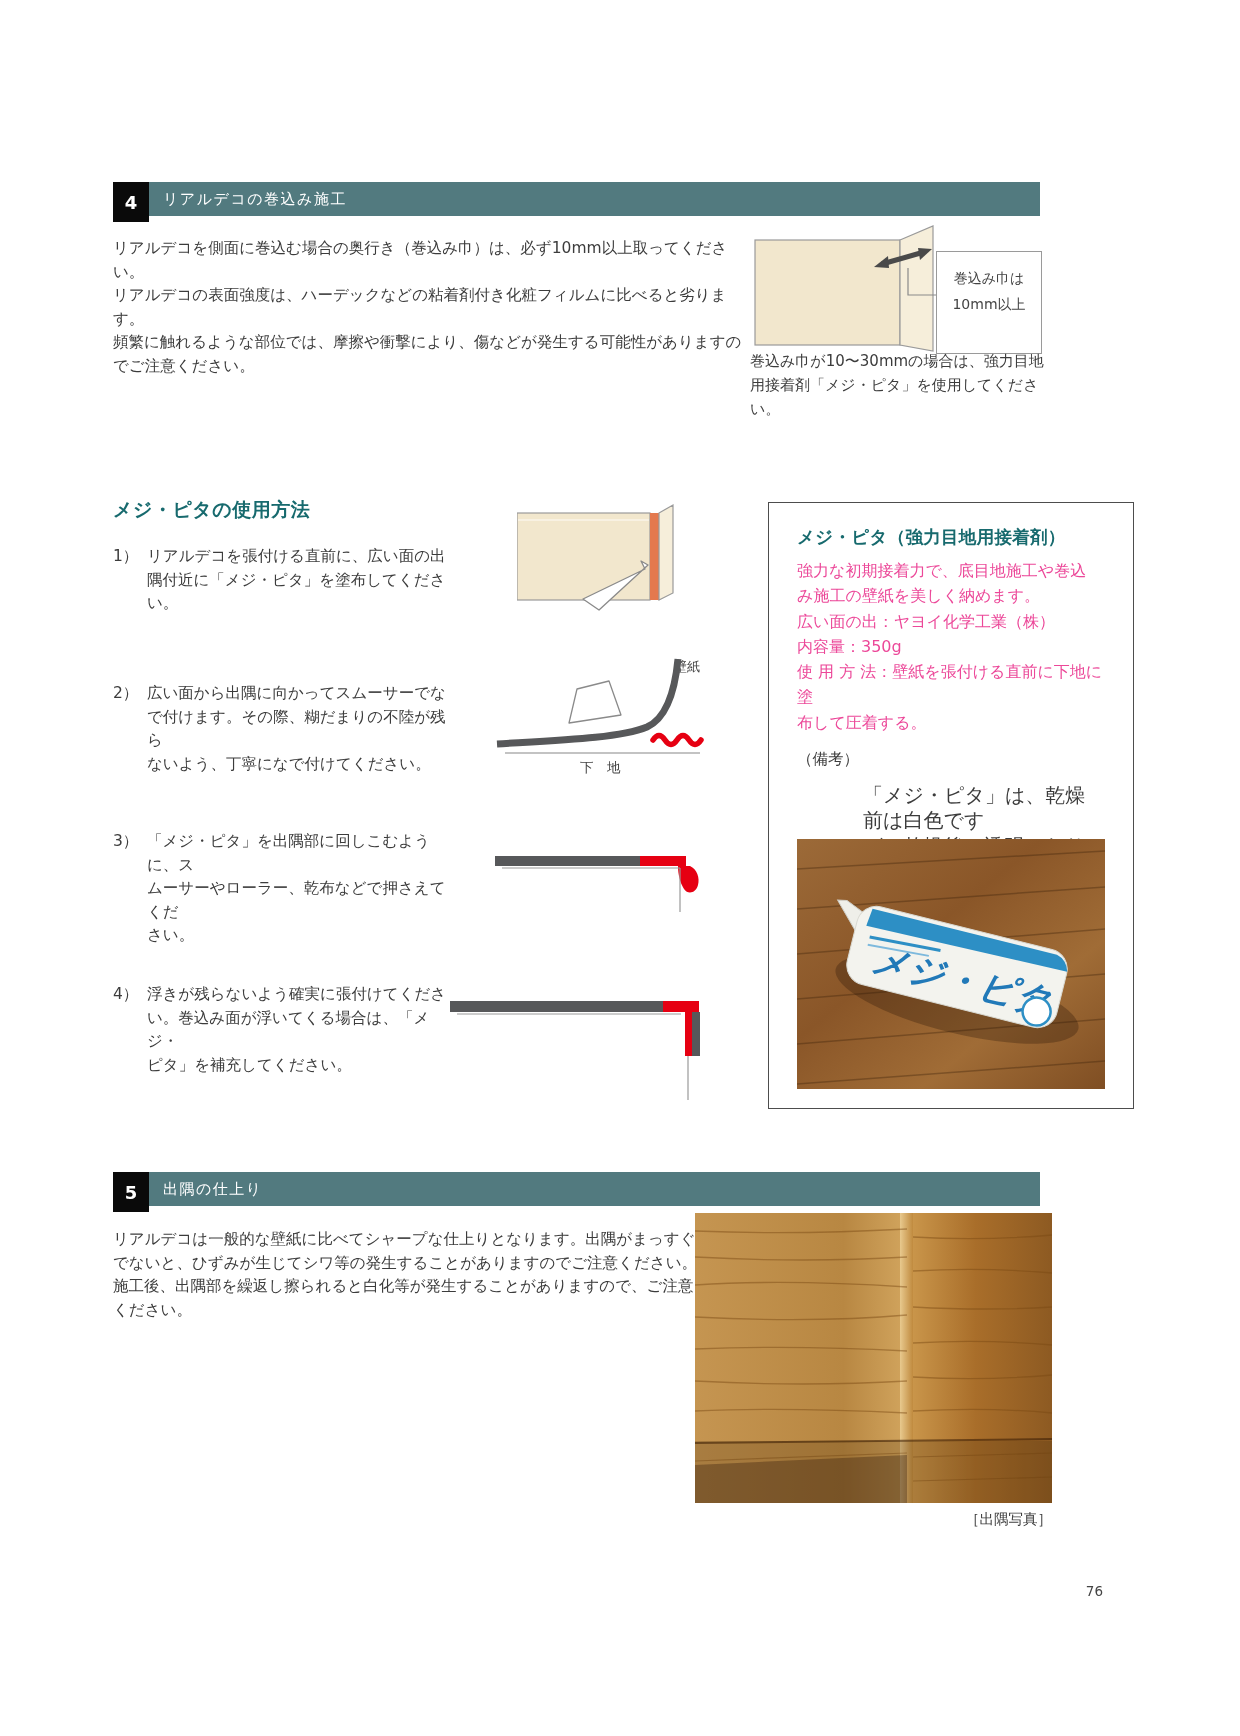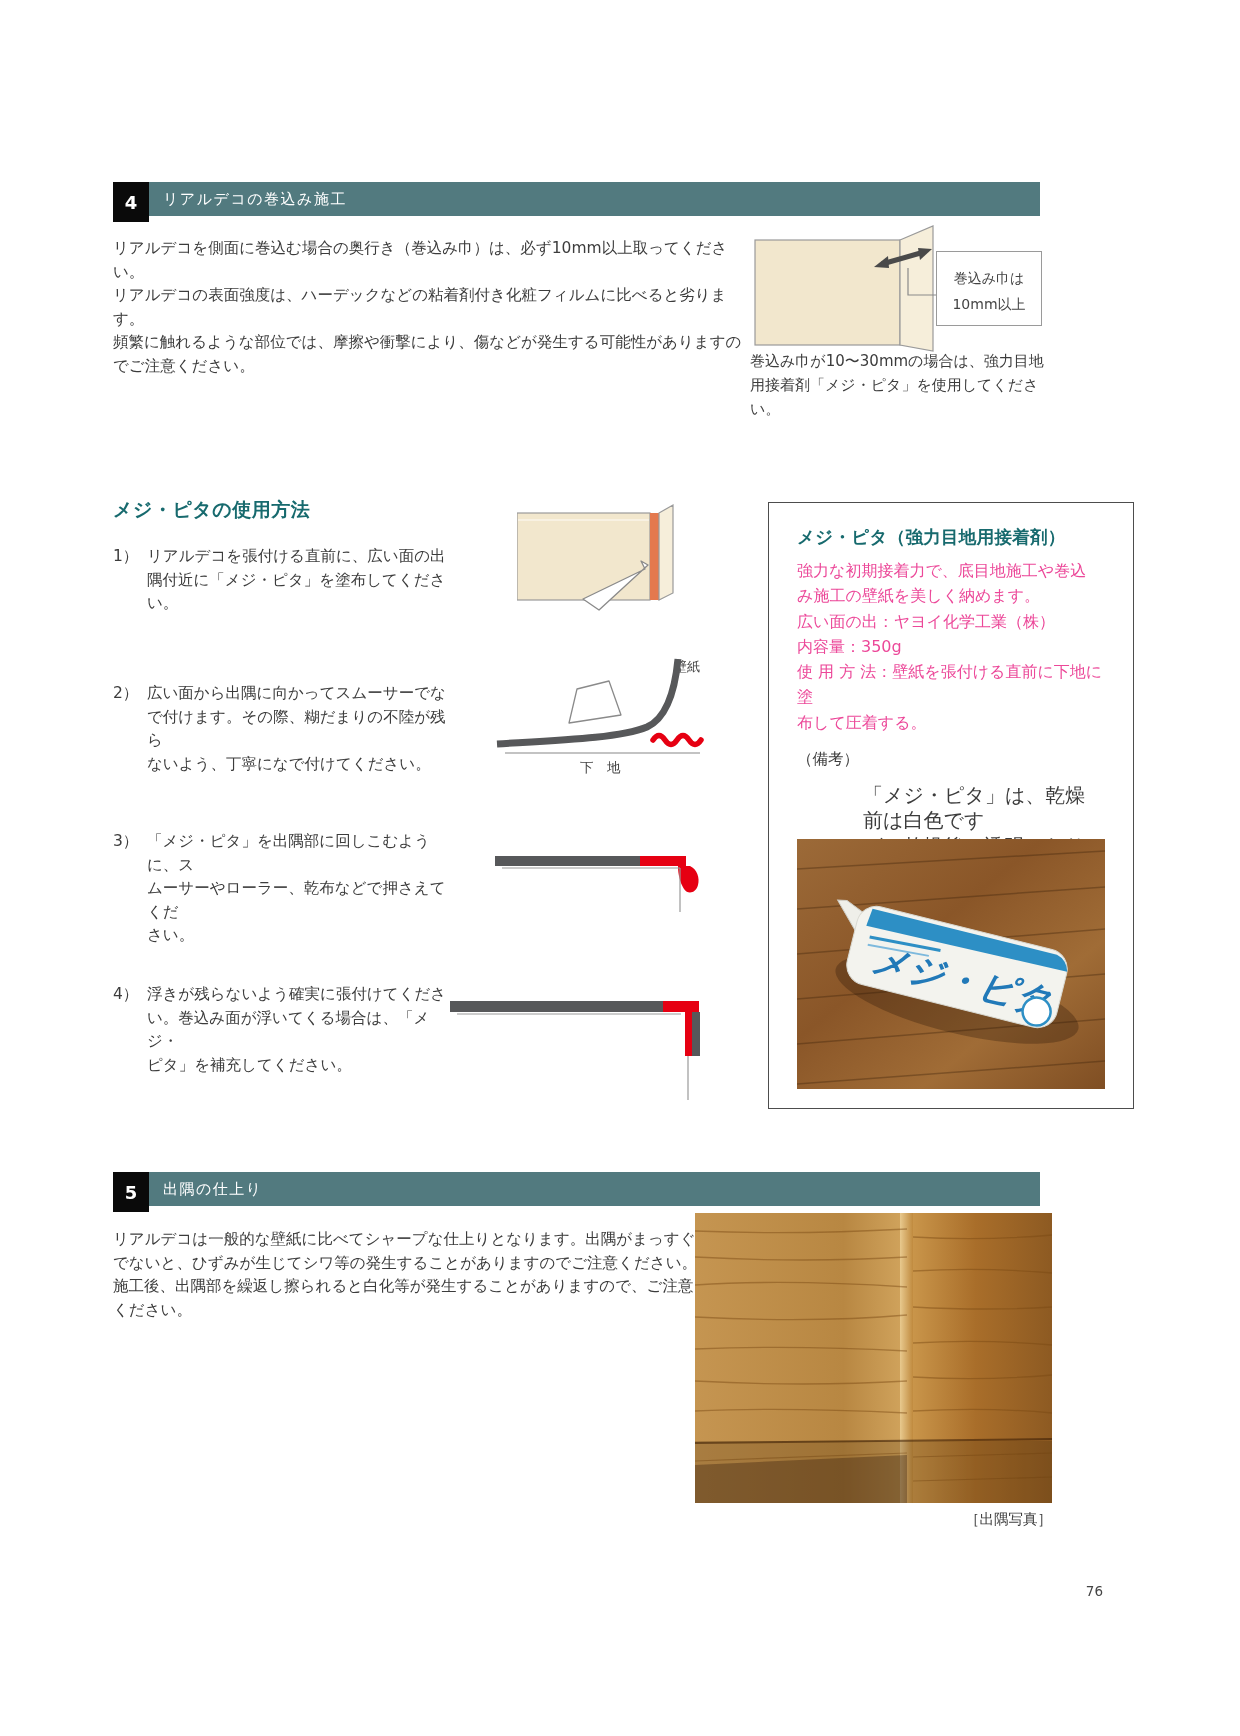--- a/index.html
+++ b/index.html
@@ -21,7 +21,7 @@
   .step-text{width:308px;font-size:15.5px;line-height:23.5px;}
   .diagram-caption{font-size:15px;line-height:24px;color:#3c3c3c;}
   
-  .label-box{width:106px;height:75px;background:#fff;border:1px solid #9a9a9a;
+  .label-box{width:106px;height:103px;background:#fff;border:1px solid #9a9a9a;
              font-size:14px;line-height:26px;text-align:center;padding-top:13px;box-sizing:border-box;color:#444;}
   
   .product-box{width:366px;height:607px;border:1px solid #4d4d4d;box-sizing:border-box;

